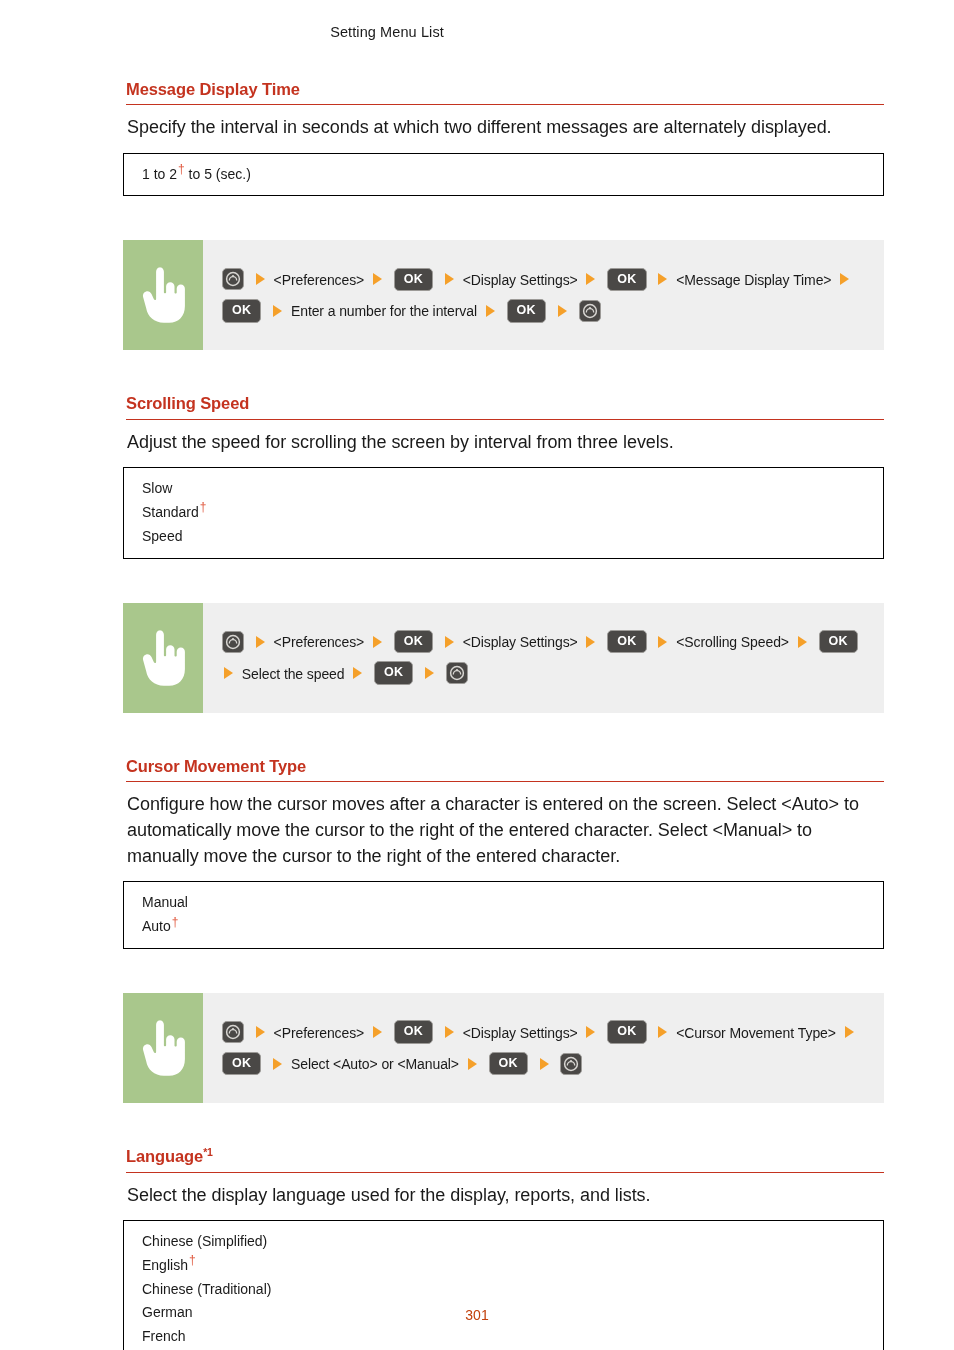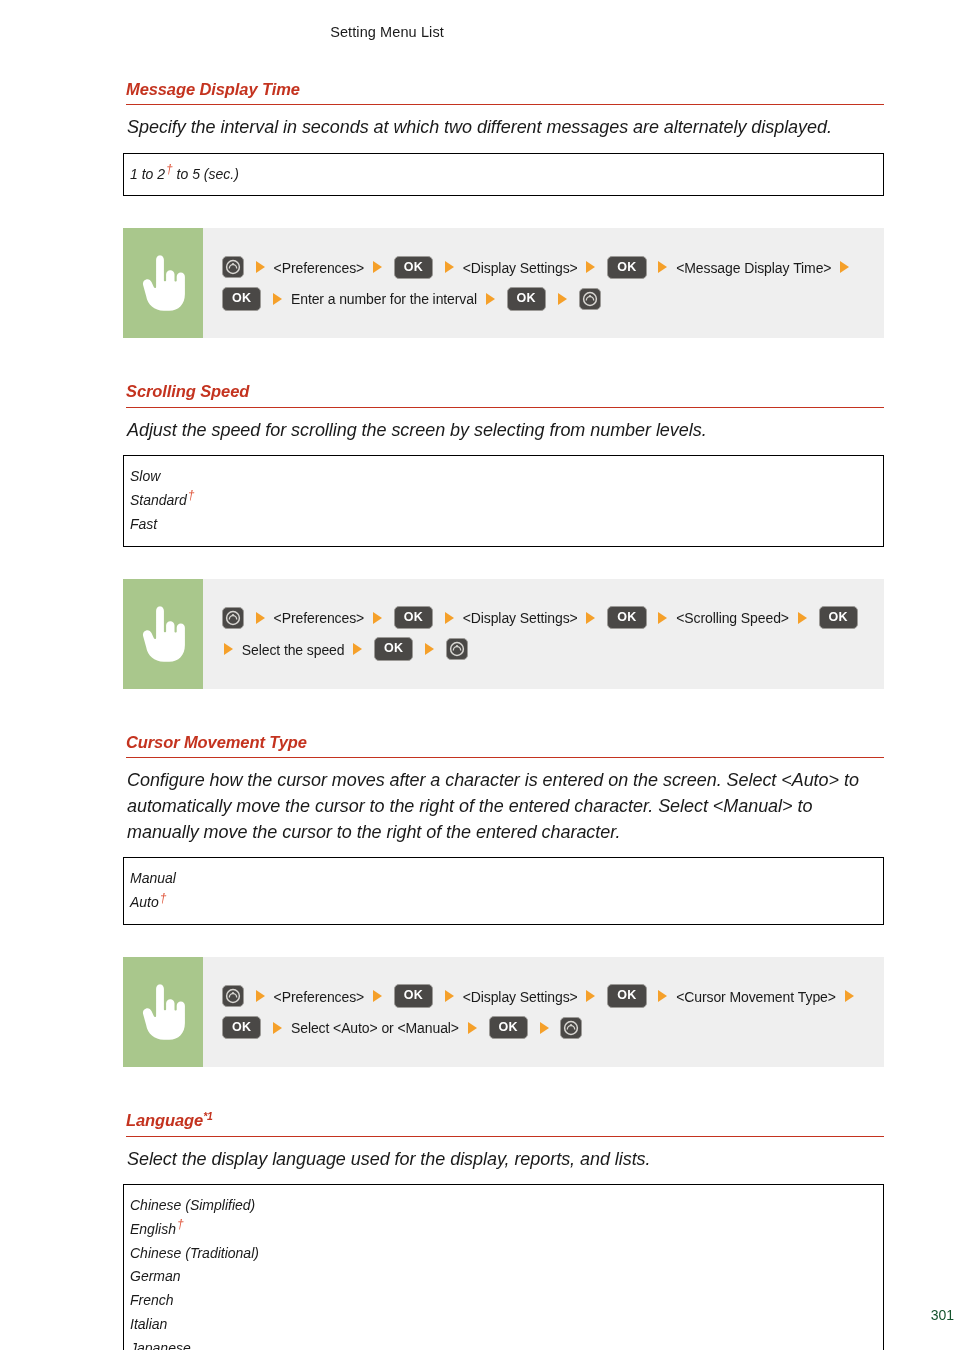--- a/index.html
+++ b/index.html
@@ -43,8 +43,7 @@
 
   
   .section {
-    margin-bottom: 0;
-    font-style: italic;
+    margin-bottom: 12px;
   }
   .sec-heading {
     font-size: 16.5px;

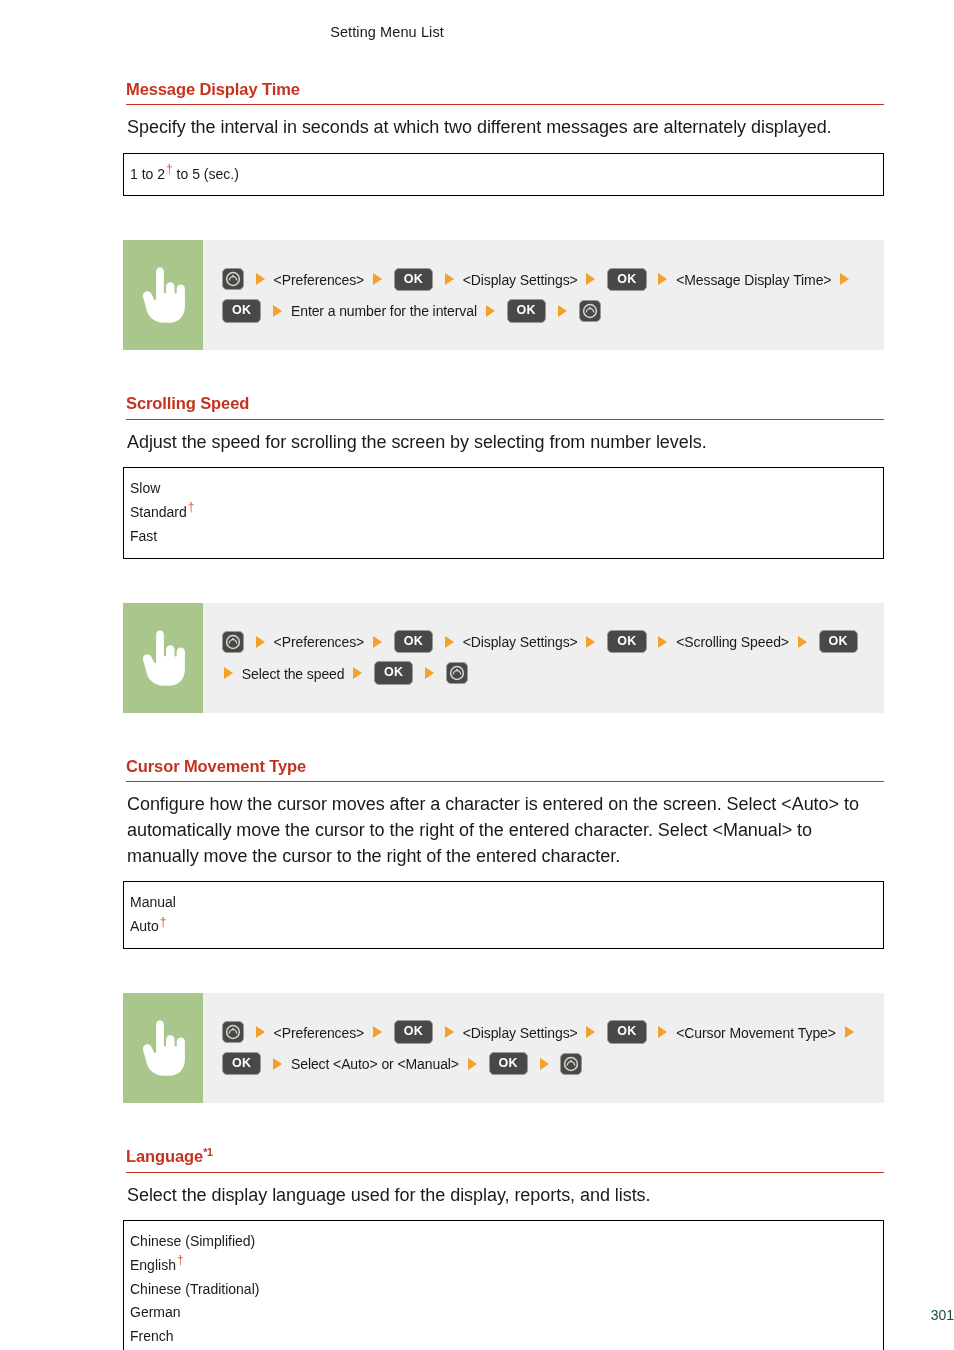--- a/index.html
+++ b/index.html
@@ -75,7 +75,7 @@
   .value-box {
     border: 1.4px solid #000000;
     box-sizing: border-box;
-    padding: 9px 0 9px 6px;
+    padding: 9px 0 9px 18px;
     font-size: 14px;
     line-height: 1.0;
     background: #fff;

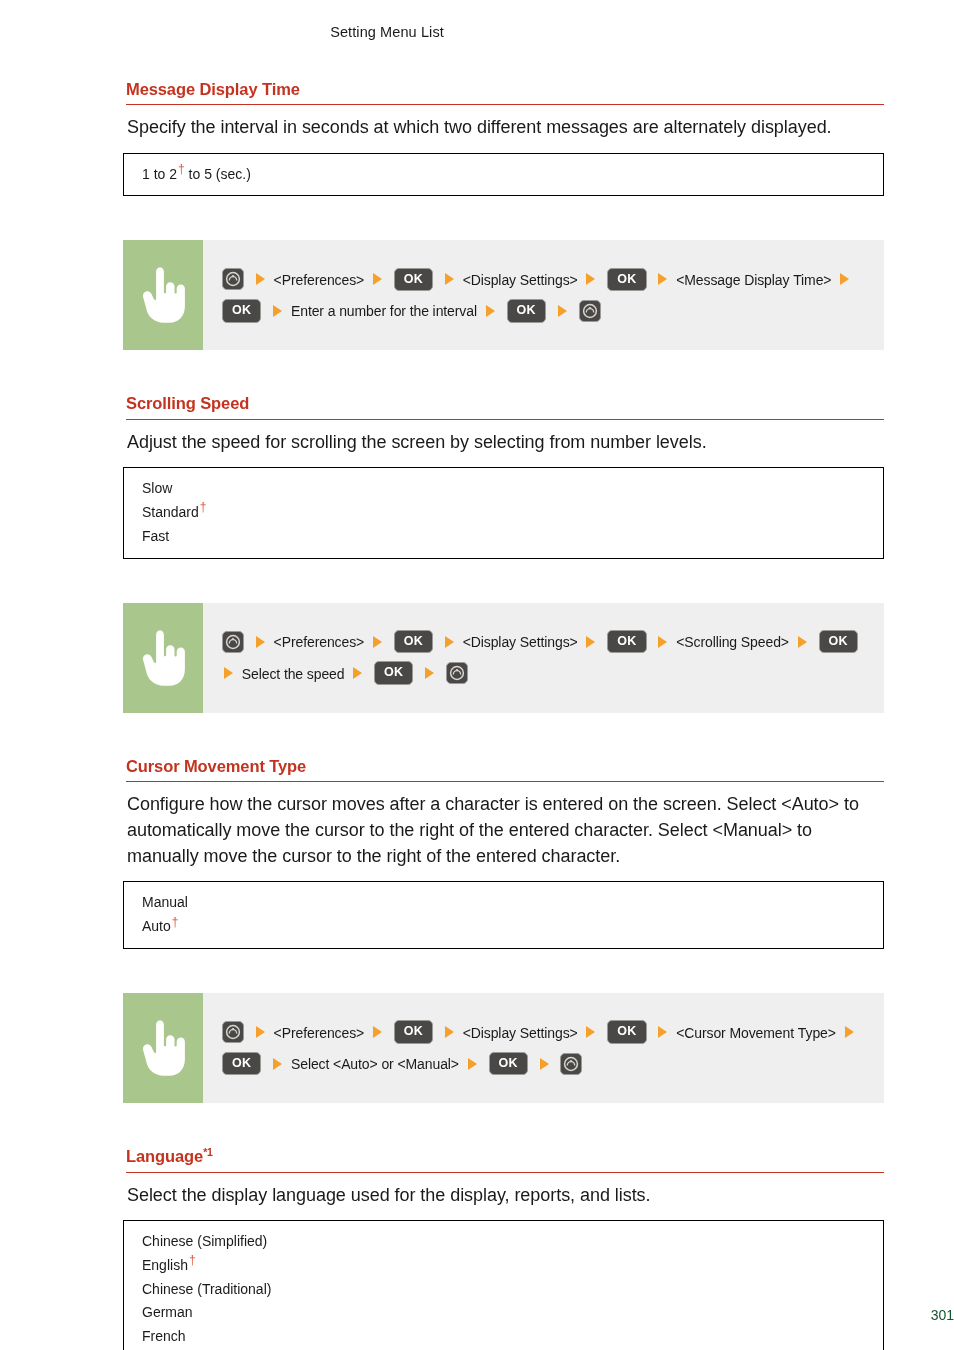--- a/index.html
+++ b/index.html
@@ -274,7 +274,7 @@
 
     <div class="section">
       <div class="sec-heading">Scrolling Speed</div>
-      <div class="sec-desc">Adjust the speed for scrolling the screen by selecting from number levels.</div>
+      <div class="sec-desc">Adjust the speed for scrolling the screen by interval from three levels.</div>
       <div class="value-box">
         <div class="opt"><span>Slow</span></div>
         <div class="opt"><span>Standard</span><span class="dagger">†</span></div>

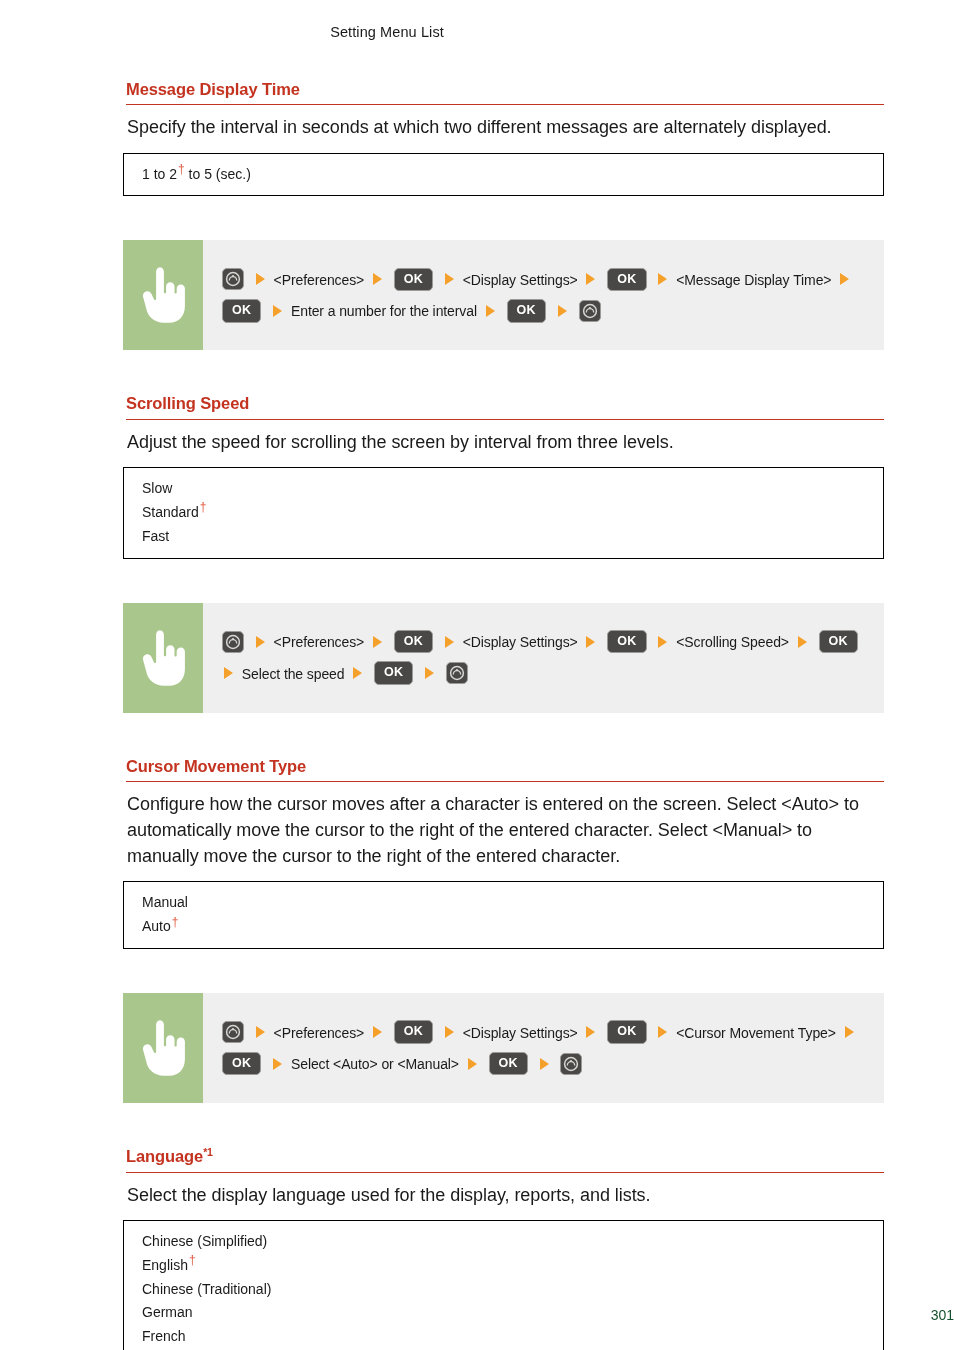--- a/index.html
+++ b/index.html
@@ -278,7 +278,7 @@
       <div class="value-box">
         <div class="opt"><span>Slow</span></div>
         <div class="opt"><span>Standard</span><span class="dagger">†</span></div>
-        <div class="opt"><span>Fast</span></div>
+        <div class="opt"><span>Speed</span></div>
       </div>
     </div>
 

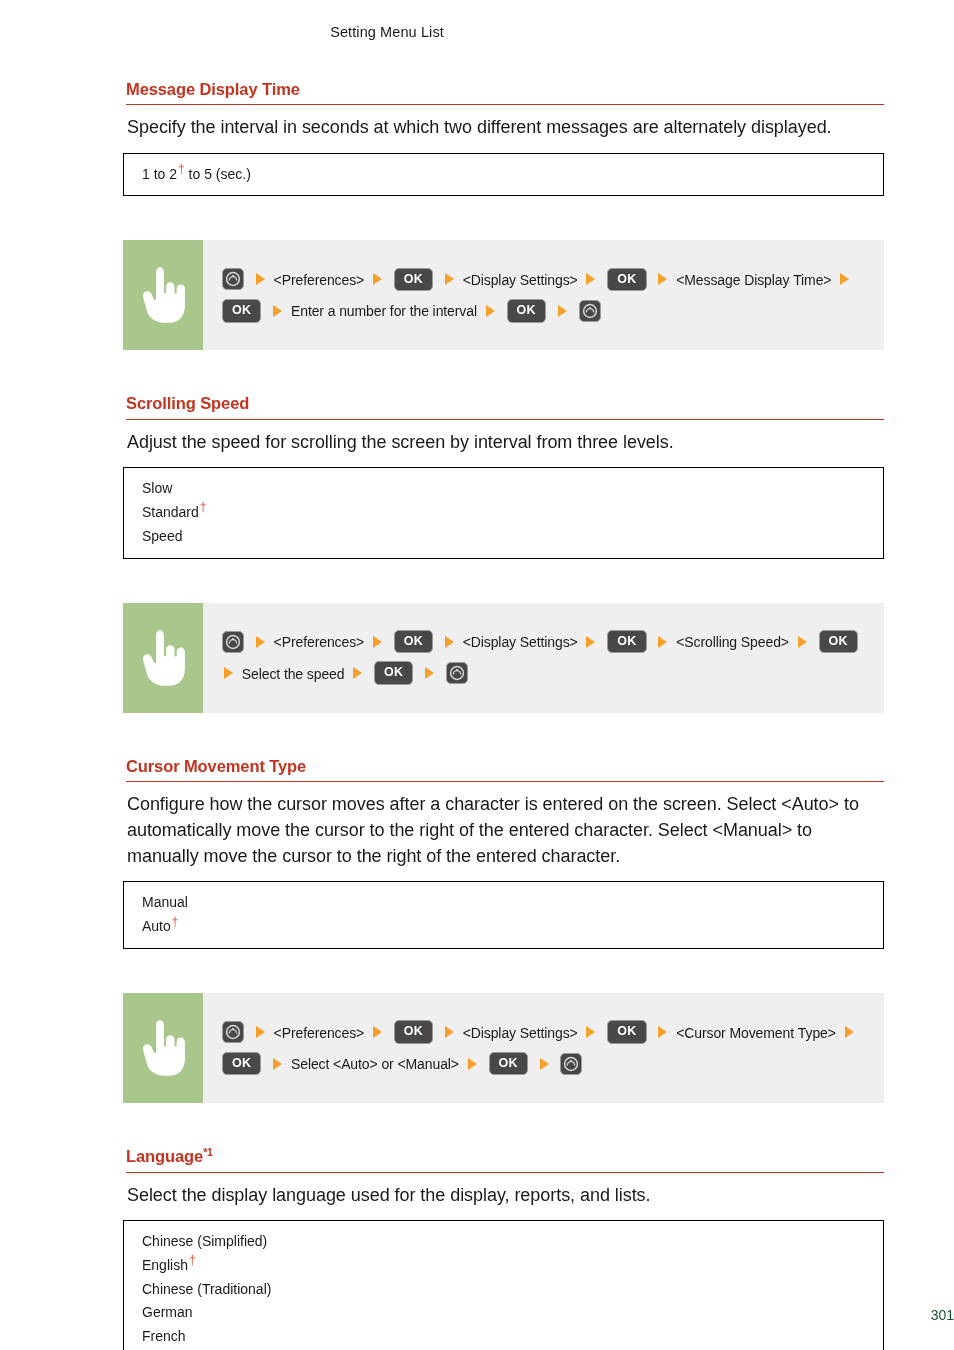--- a/index.html
+++ b/index.html
@@ -200,9 +200,9 @@
     top: 1307px;
     left: 0;
     width: 954px;
-    text-align: right;
+    text-align: center;
     font-size: 14px;
-    color: #14532d;
+    color: #c2410c;
   }
 </style>
 </head>

